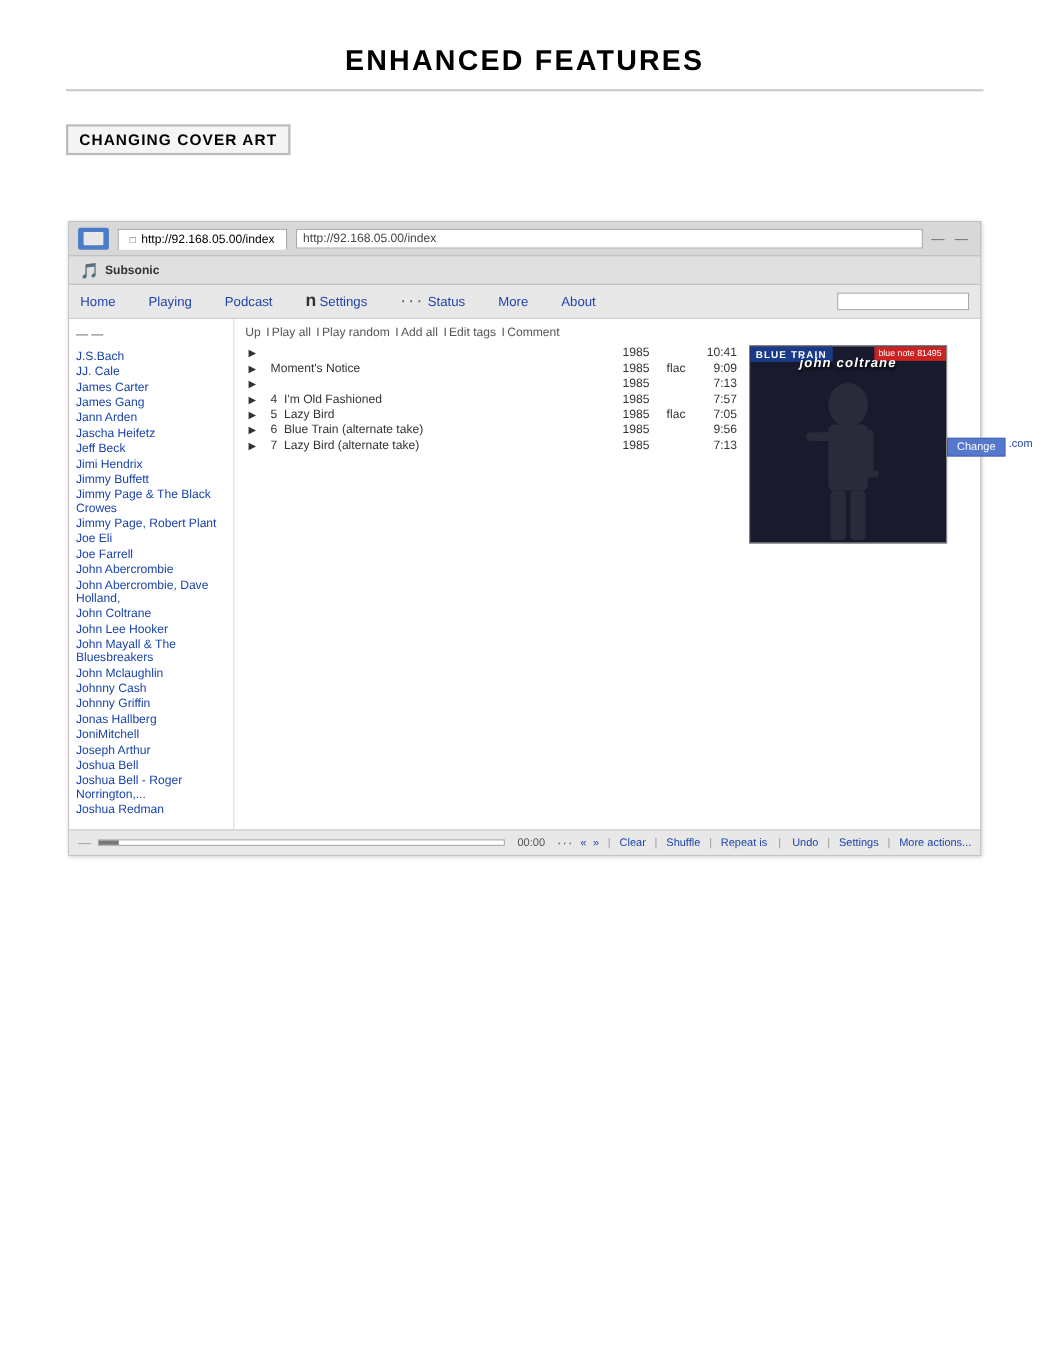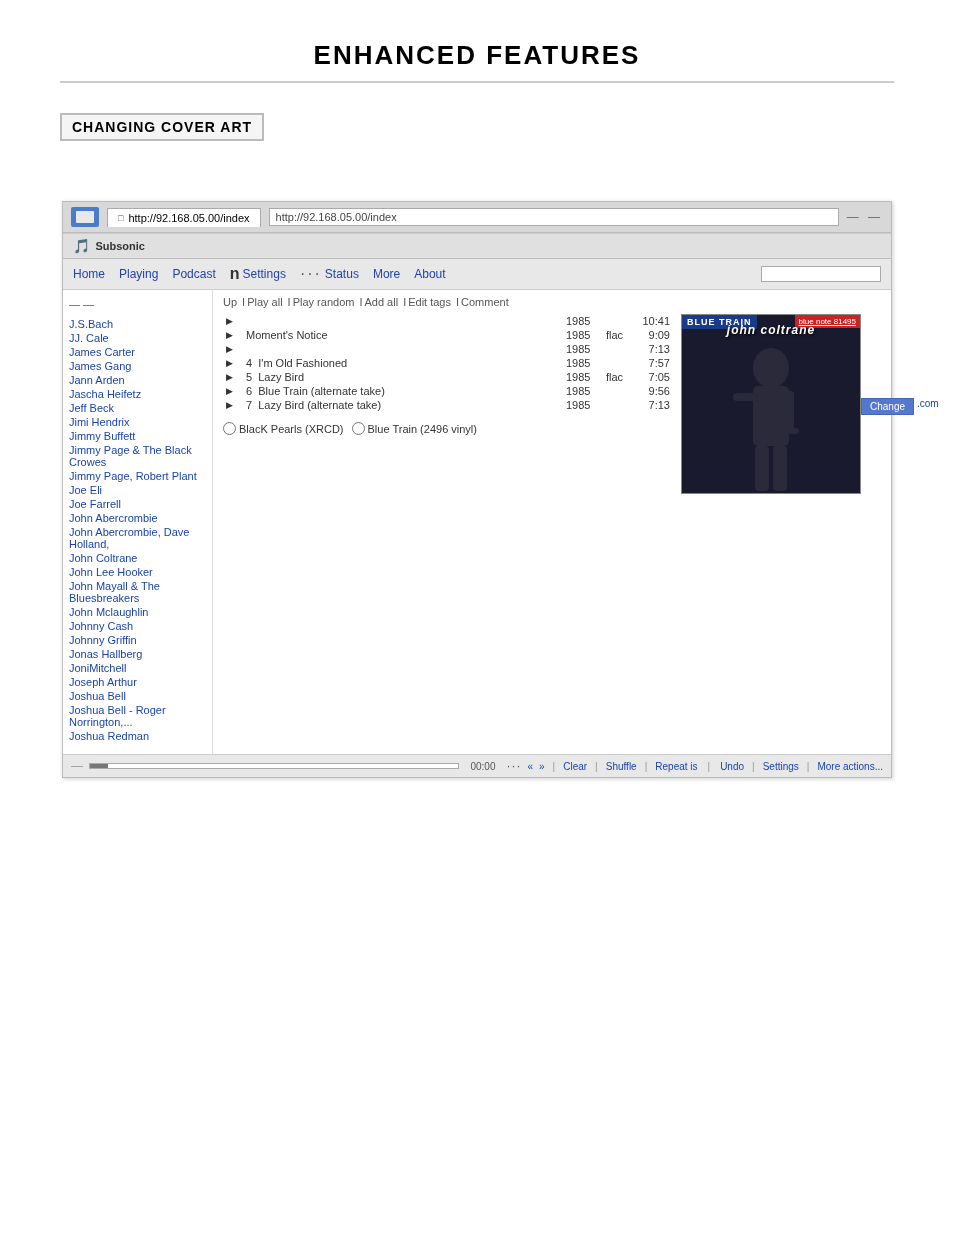--- a/index.html
+++ b/index.html
@@ -139,7 +139,7 @@
       padding: 6px 10px;
       display: flex;
       align-items: center;
-      gap: 14px;
+      gap: 30px;
       border-bottom: 1px solid #ccc;
     }
 

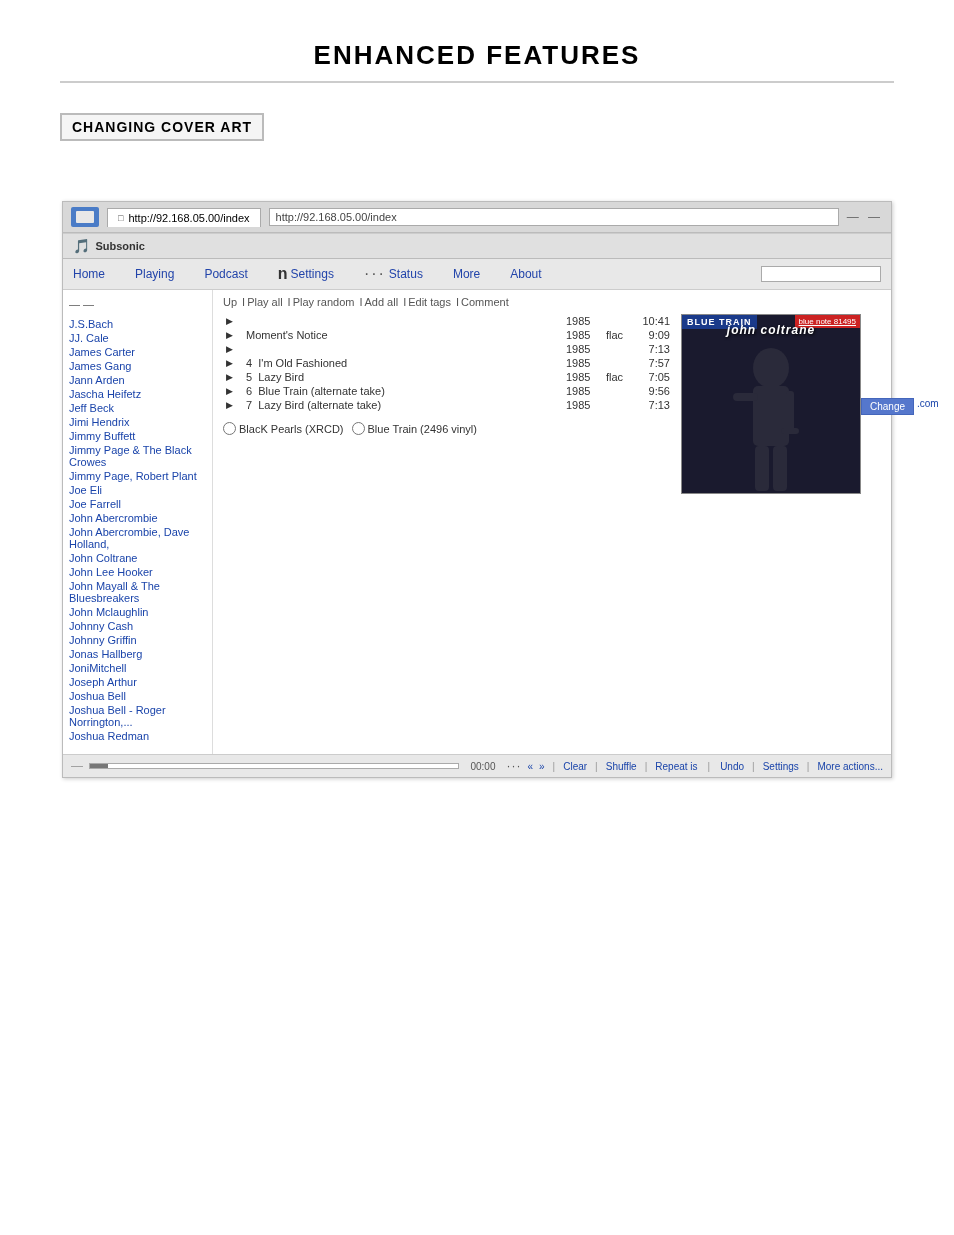--- a/index.html
+++ b/index.html
@@ -417,7 +417,6 @@
       color: #fff;
       font-size: 8px;
       padding: 2px 4px;
-      text-decoration: underline;
     }
 
     .bottom-btn-row {

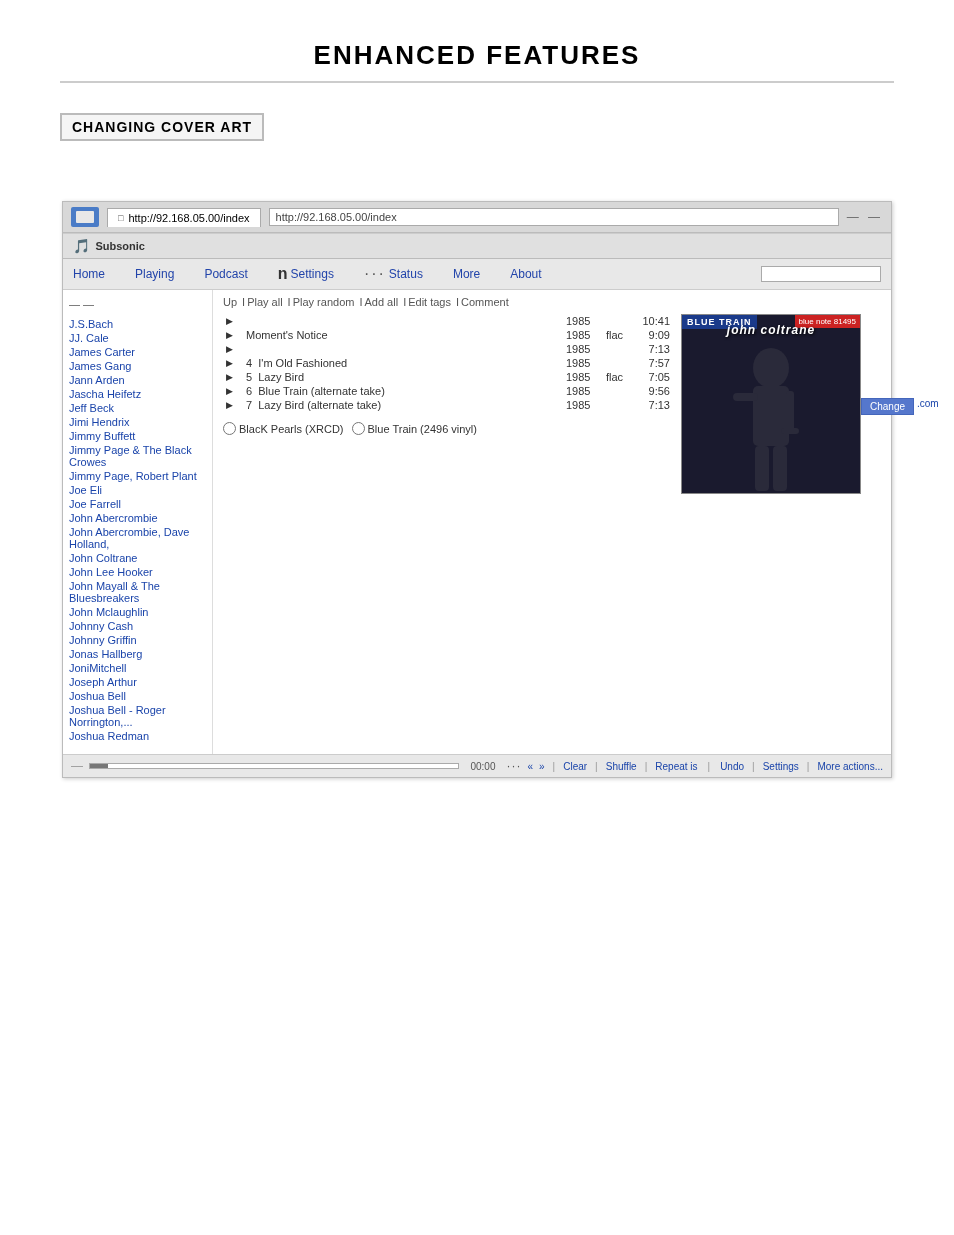--- a/index.html
+++ b/index.html
@@ -613,16 +613,6 @@
                 </tbody>
               </table>
 
-              <div class="album-radio-row" style="margin-top:10px;">
-                <div class="radio-option">
-                  <input type="radio" name="album-version" style="">
-                  <span>BlacK Pearls (XRCD)</span>
-                </div>
-                <div class="radio-option">
-                  <input type="radio" name="album-version" style="">
-                  <span>Blue Train (2496 vinyl)</span>
-                </div>
-              </div>
             </div>
 
             <div class="album-right">

